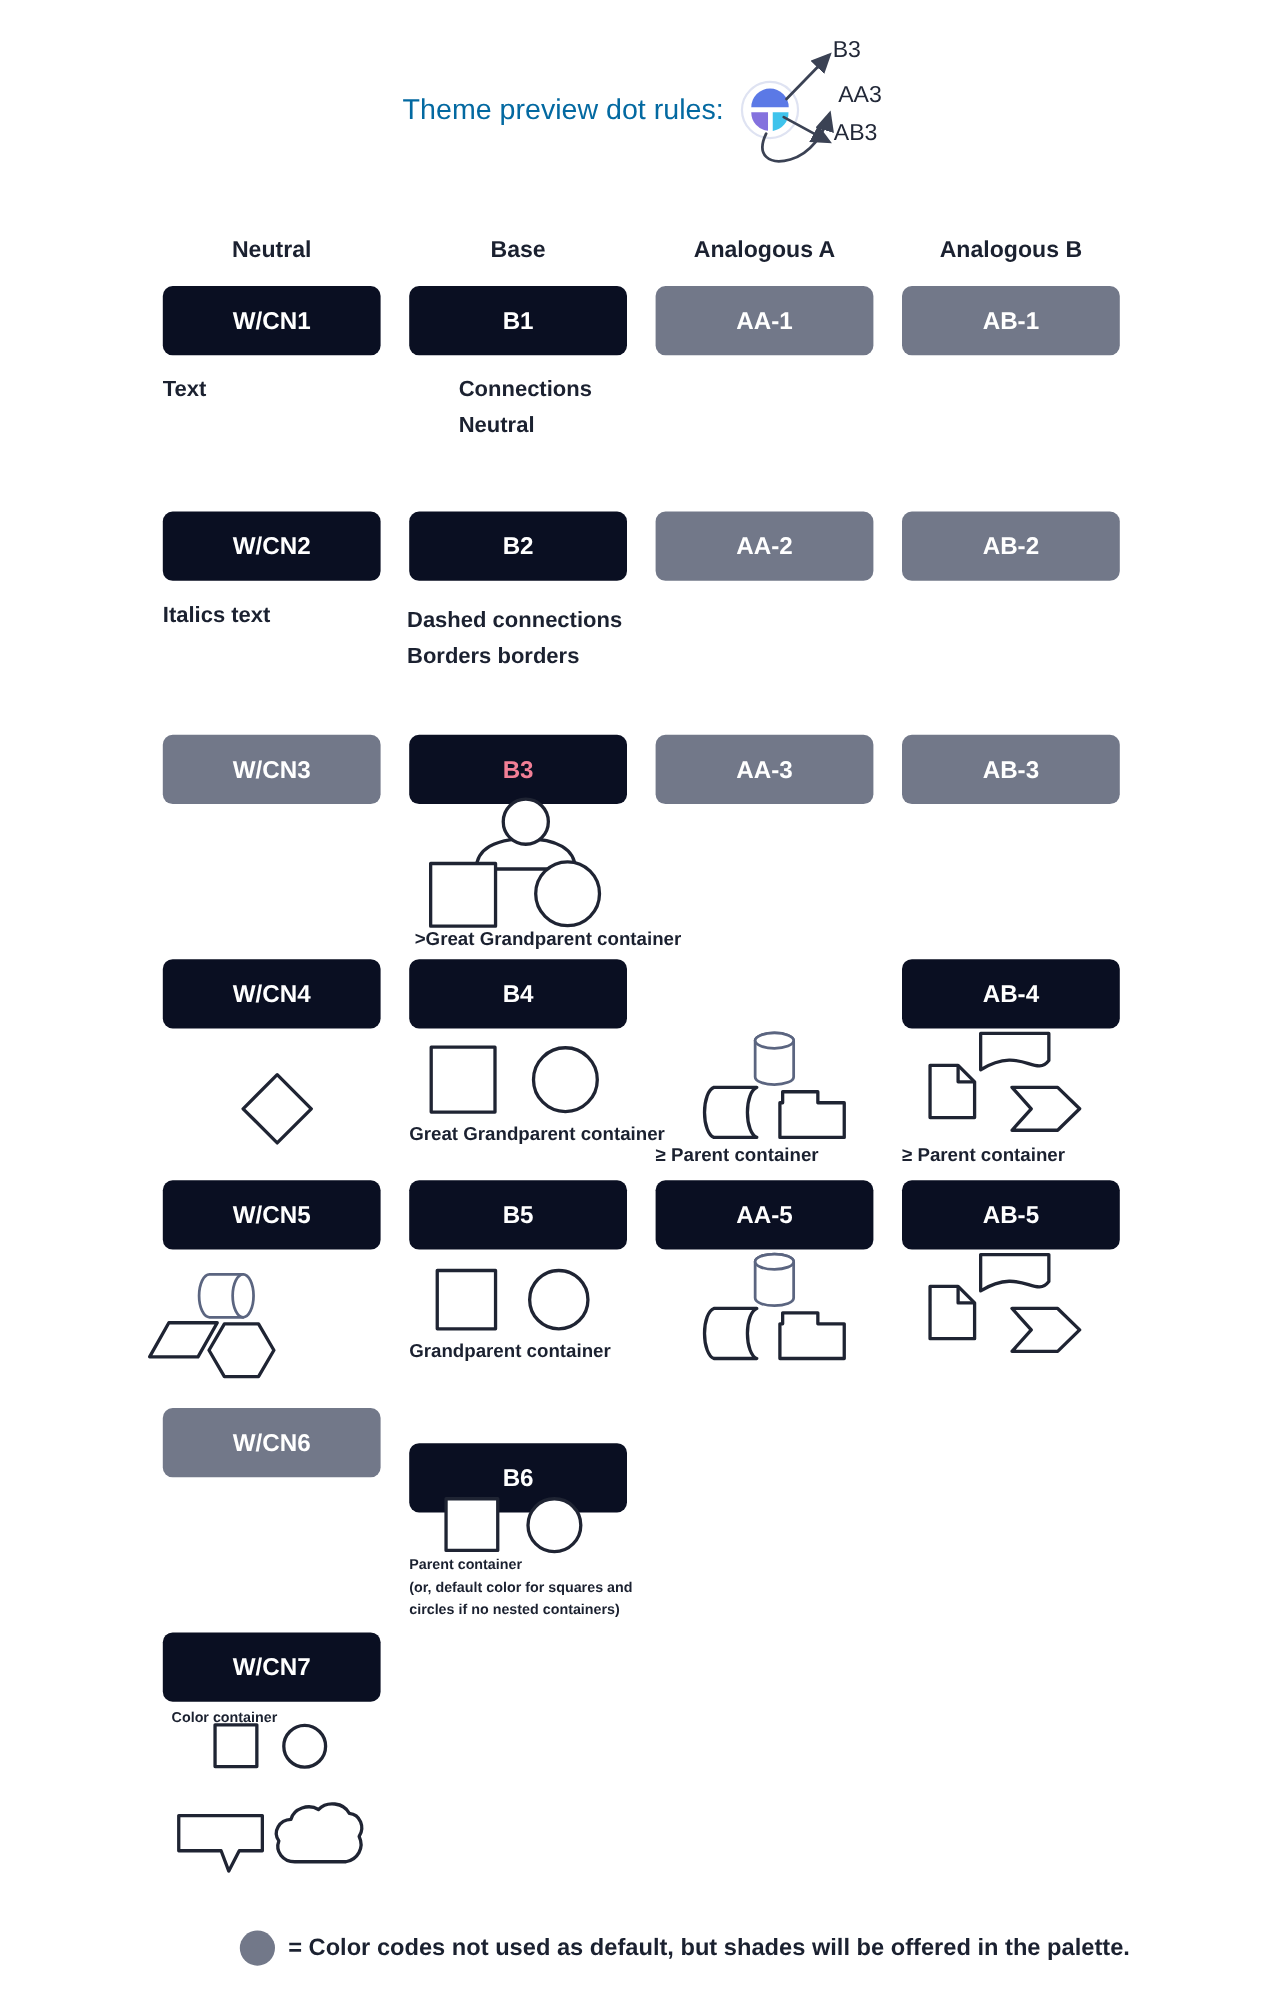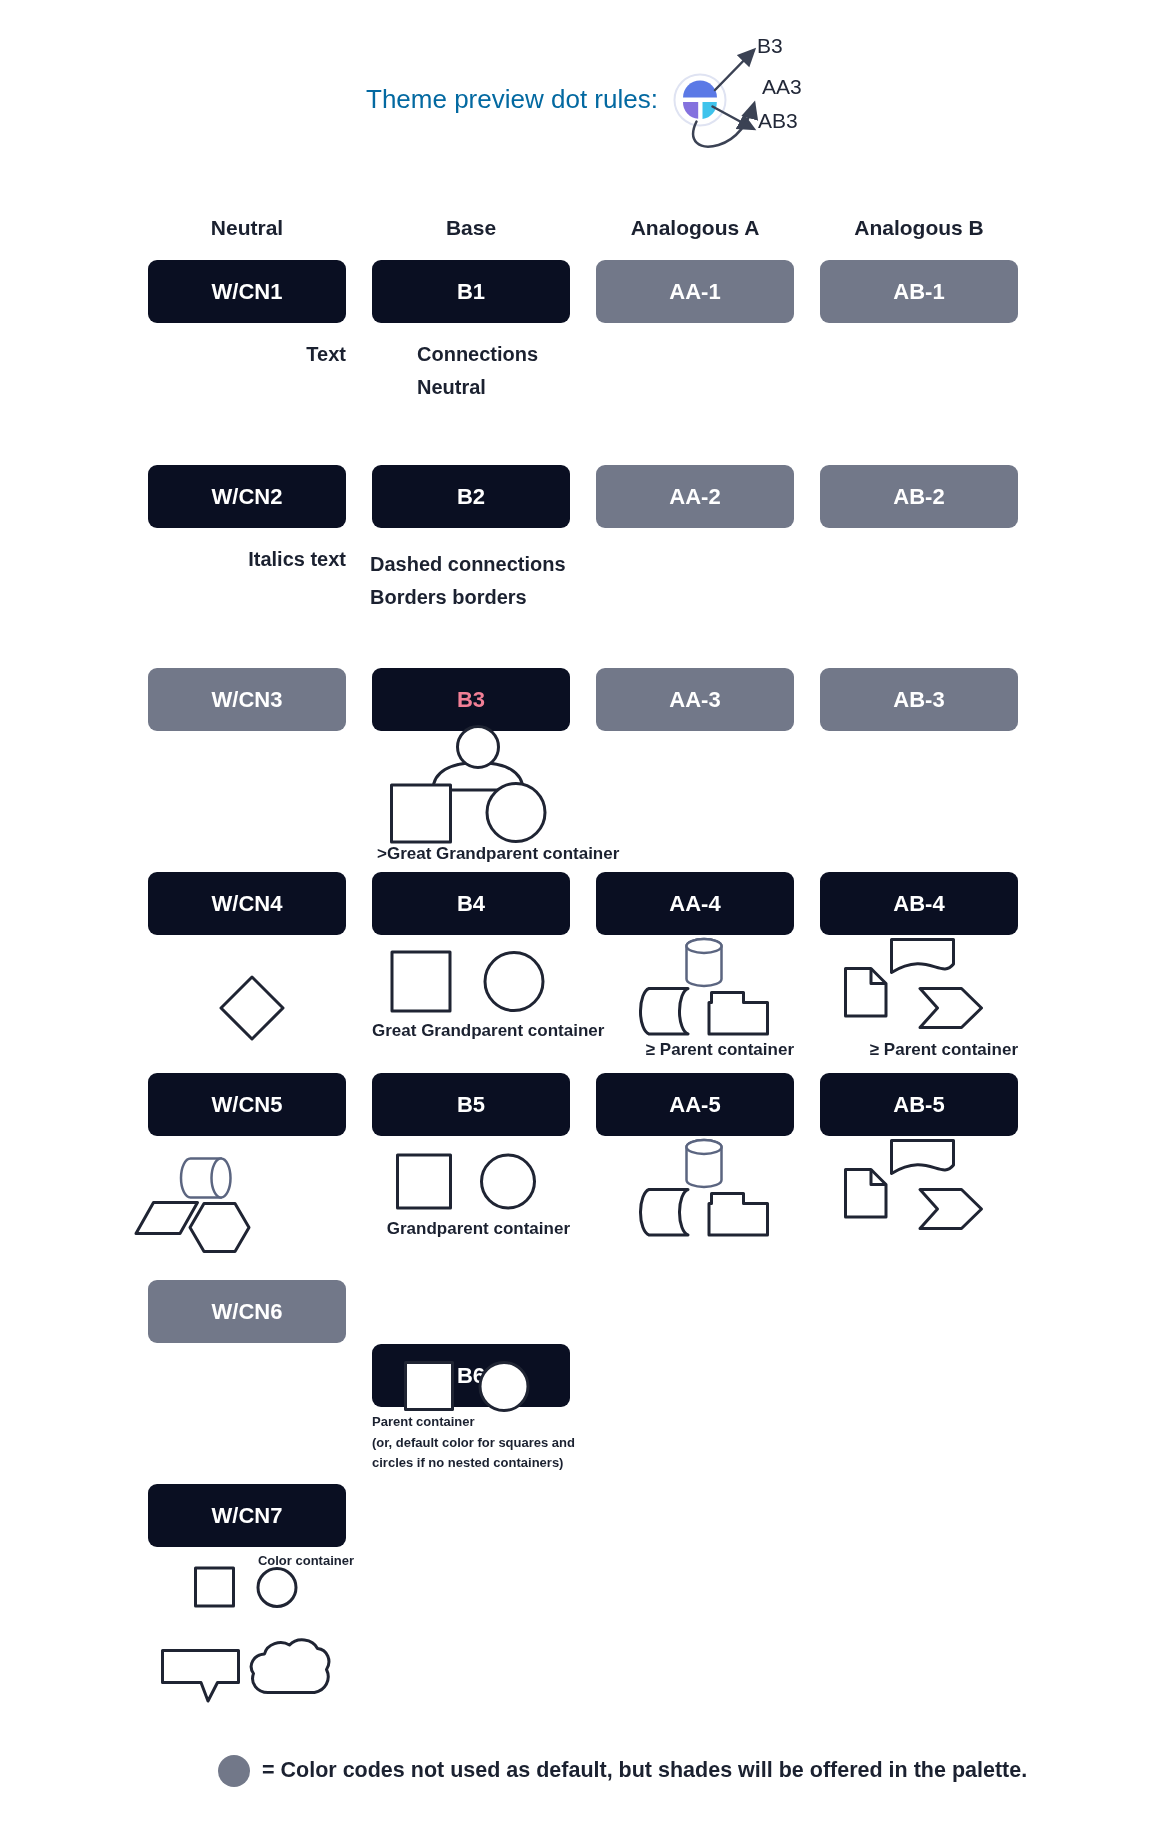--- a/index.html
+++ b/index.html
@@ -18,7 +18,7 @@
   .cap{font-size:20px;font-weight:bold;line-height:33px;white-space:nowrap;}
   .capsm{font-size:17px;font-weight:bold;line-height:21px;white-space:nowrap;}
   .capxs{font-size:13px;font-weight:bold;line-height:20.5px;white-space:nowrap;}
-  .center{text-align:right;}
+  .center{text-align:left;}
   .note-dot{position:absolute;width:32px;height:32px;border-radius:50%;background:#727889;}
   .note-text{font-size:21.5px;font-weight:bold;white-space:nowrap;}
   svg .shape{fill:#ffffff;stroke:#1f2433;stroke-width:3;stroke-linejoin:round;}

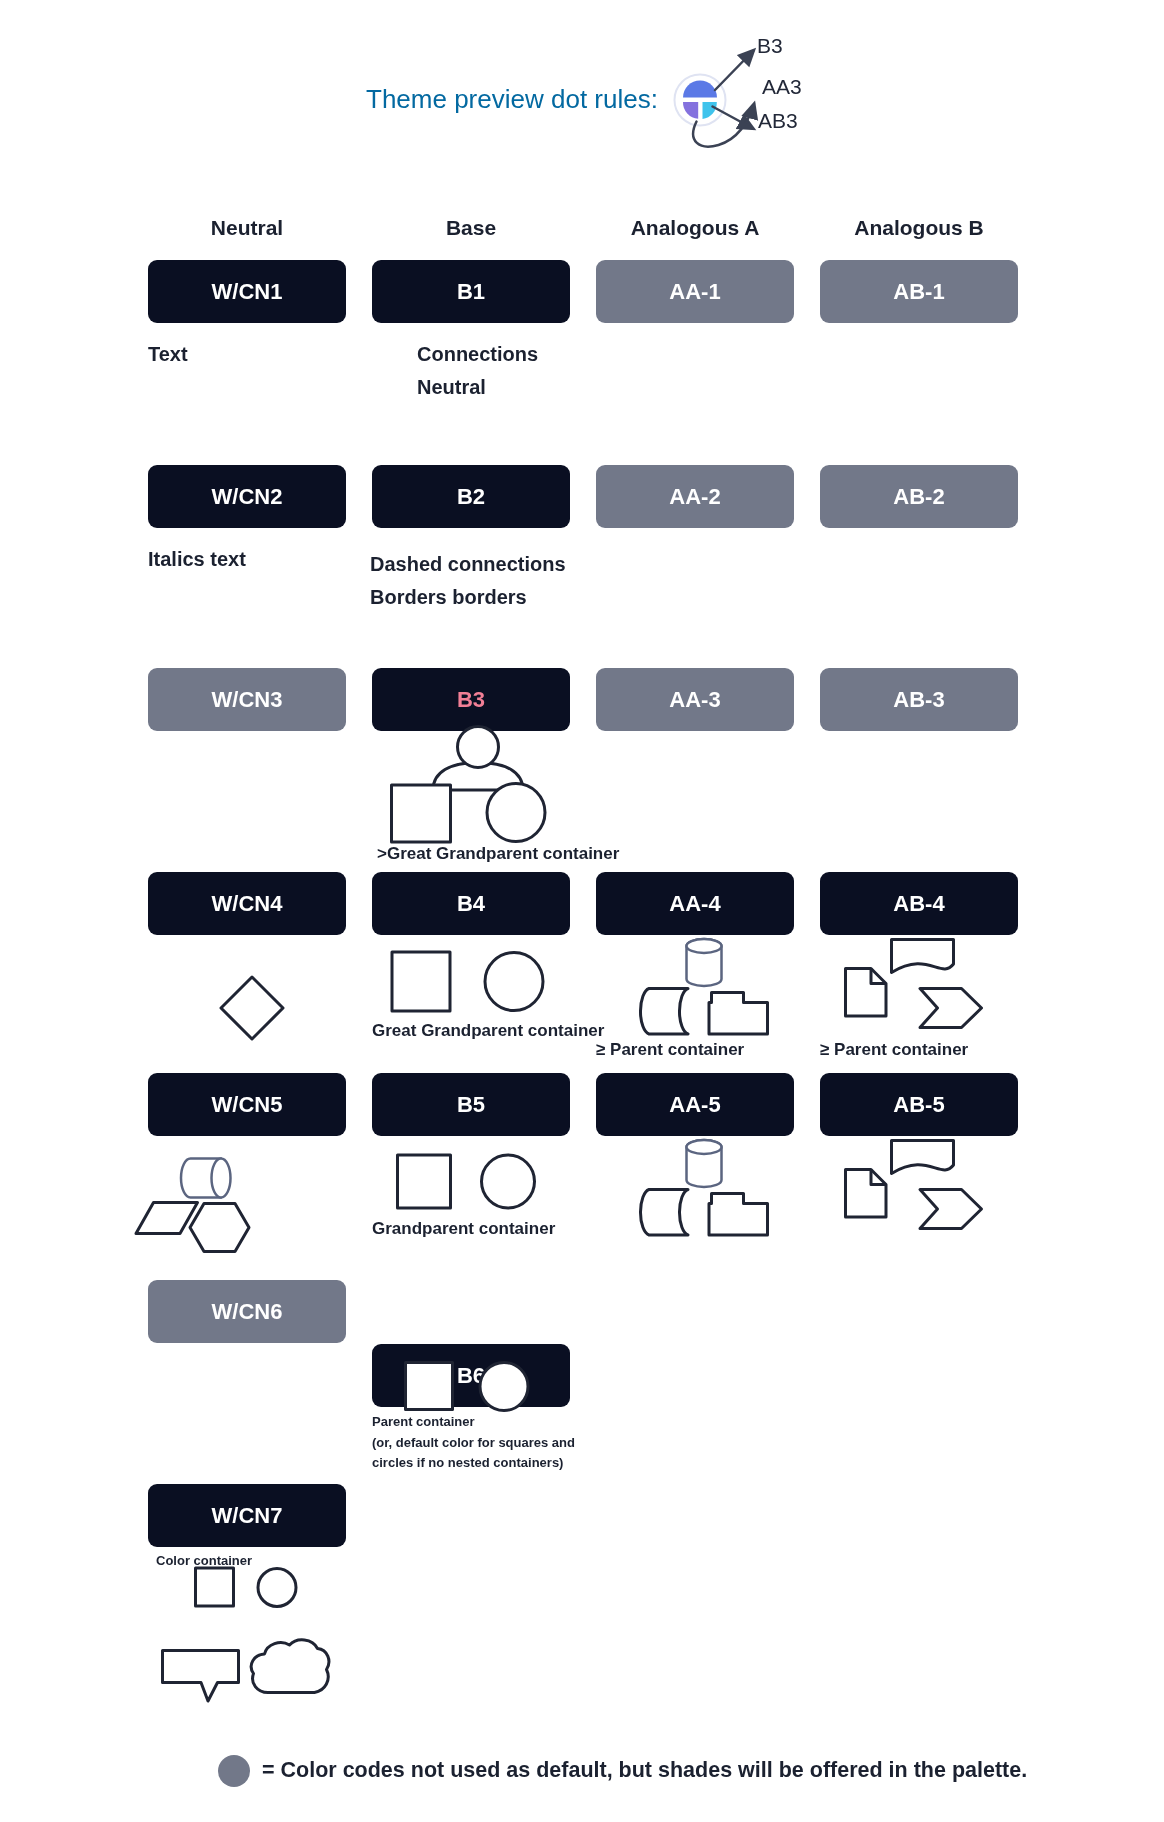--- a/index.html
+++ b/index.html
@@ -58,7 +58,6 @@
 
   <div class="swatch dark" style="left:148px;top:872px;">W/CN4</div>
   <div class="swatch dark" style="left:372px;top:872px;">B4</div>
-  <div class="swatch dark" style="left:596px;top:872px;">AA-4</div>
   <div class="swatch dark" style="left:820px;top:872px;">AB-4</div>
 
   <div class="swatch dark" style="left:148px;top:1073px;">W/CN5</div>

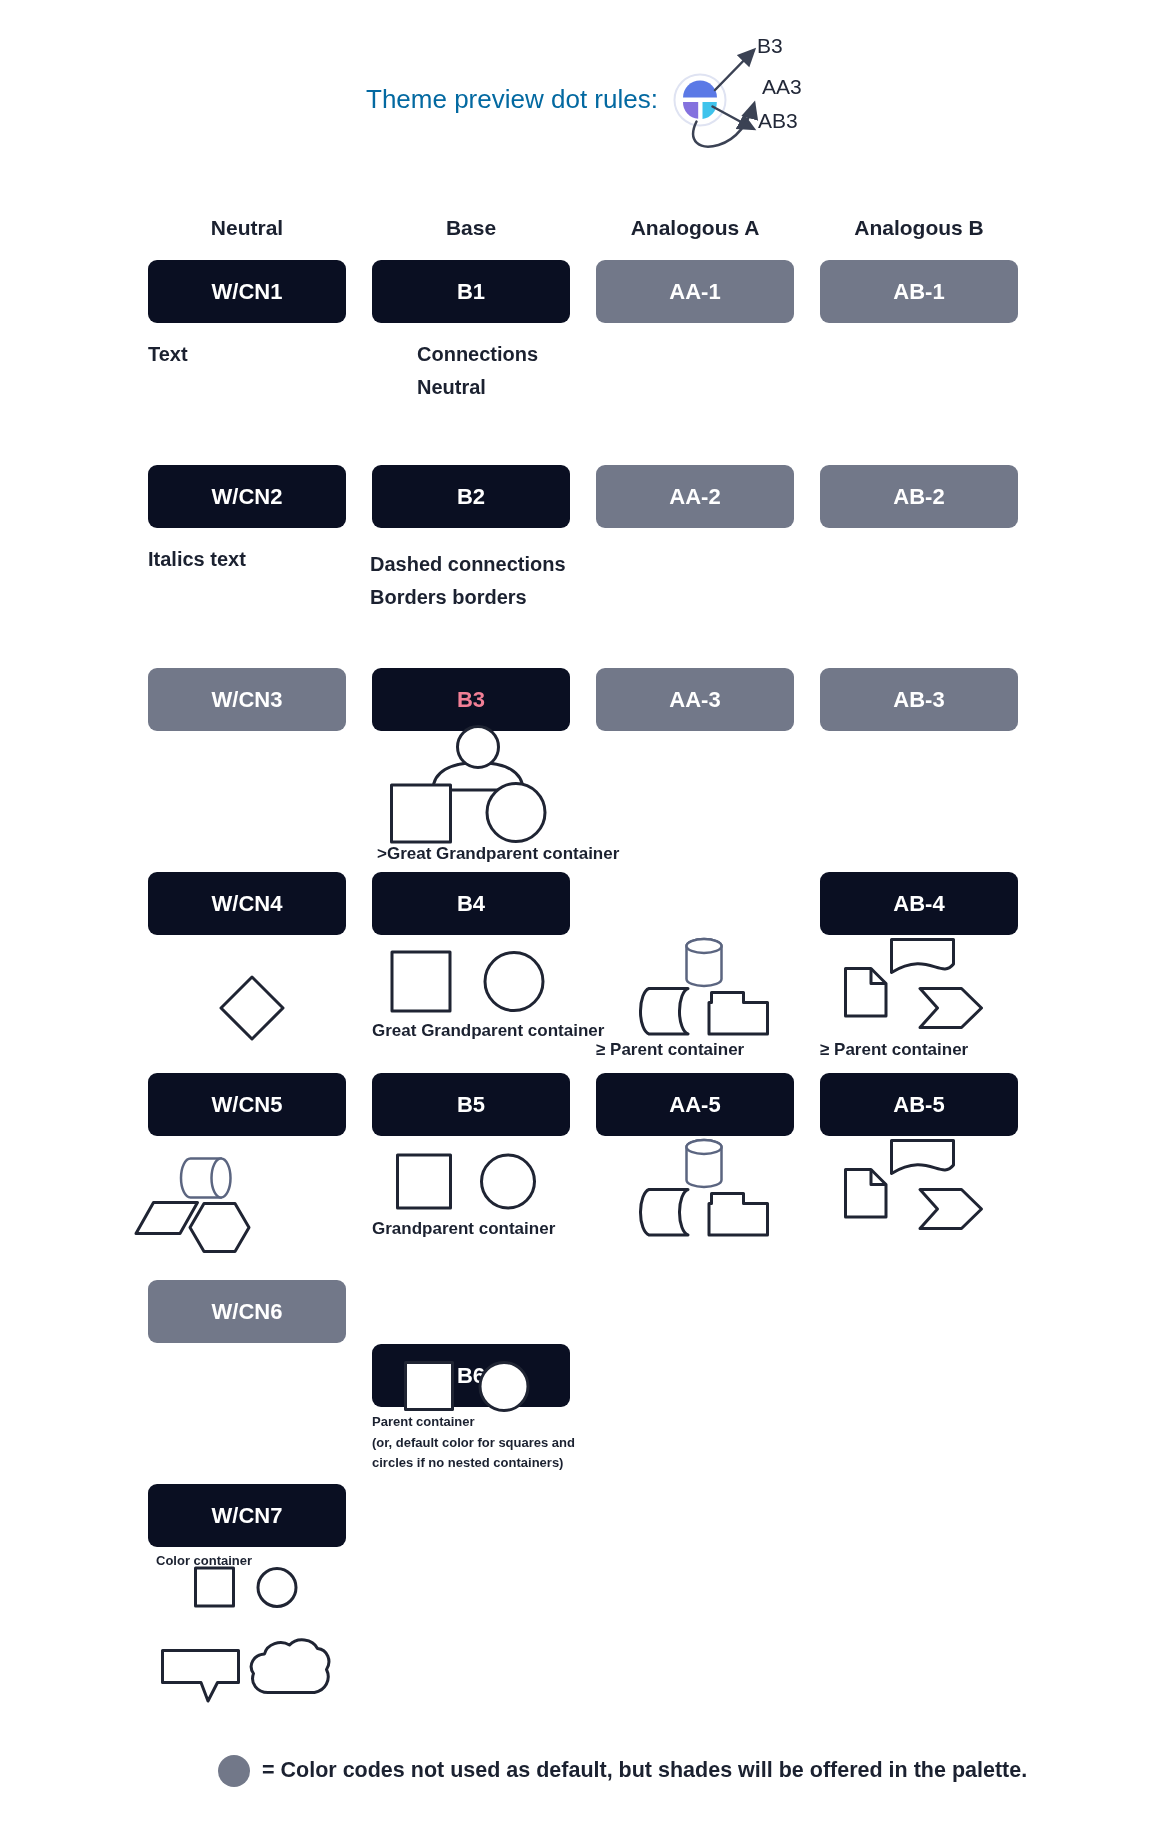--- a/index.html
+++ b/index.html
@@ -66,7 +66,7 @@
   <div class="swatch dark" style="left:820px;top:1073px;">AB-5</div>
 
   <div class="swatch gray" style="left:148px;top:1280px;">W/CN6</div>
-  <div class="swatch dark" style="left:372px;top:1344px;">B6</div>
+  <div class="swatch dark" style="left:372px;top:1312px;">B6</div>
 
   <div class="swatch dark" style="left:148px;top:1484px;">W/CN7</div>
 

